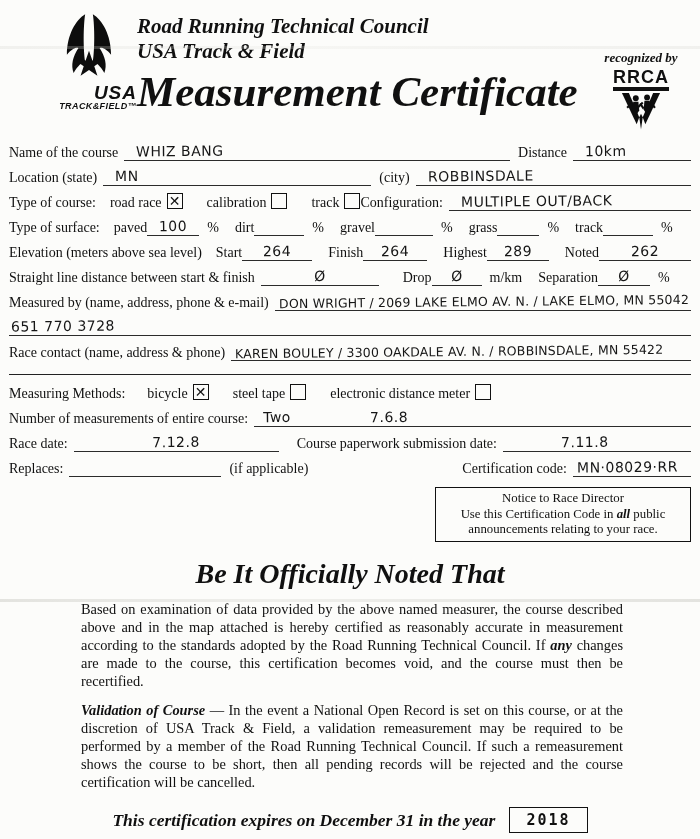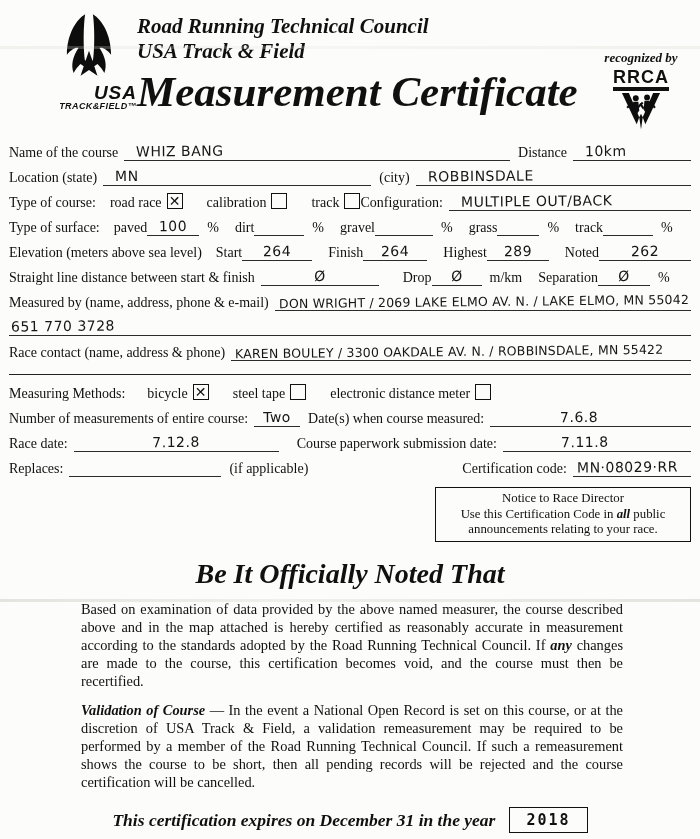--- a/index.html
+++ b/index.html
@@ -248,7 +248,6 @@
       <span class="line" style="width:46px">
           <span class="hw ctr">Two</span>
         </span>
-      <span class="lbl gap8">Date(s) when course measured:</span>
       <span class="line grow">
           <span class="hw" style="left:70px">7.6.8</span>
         </span>

